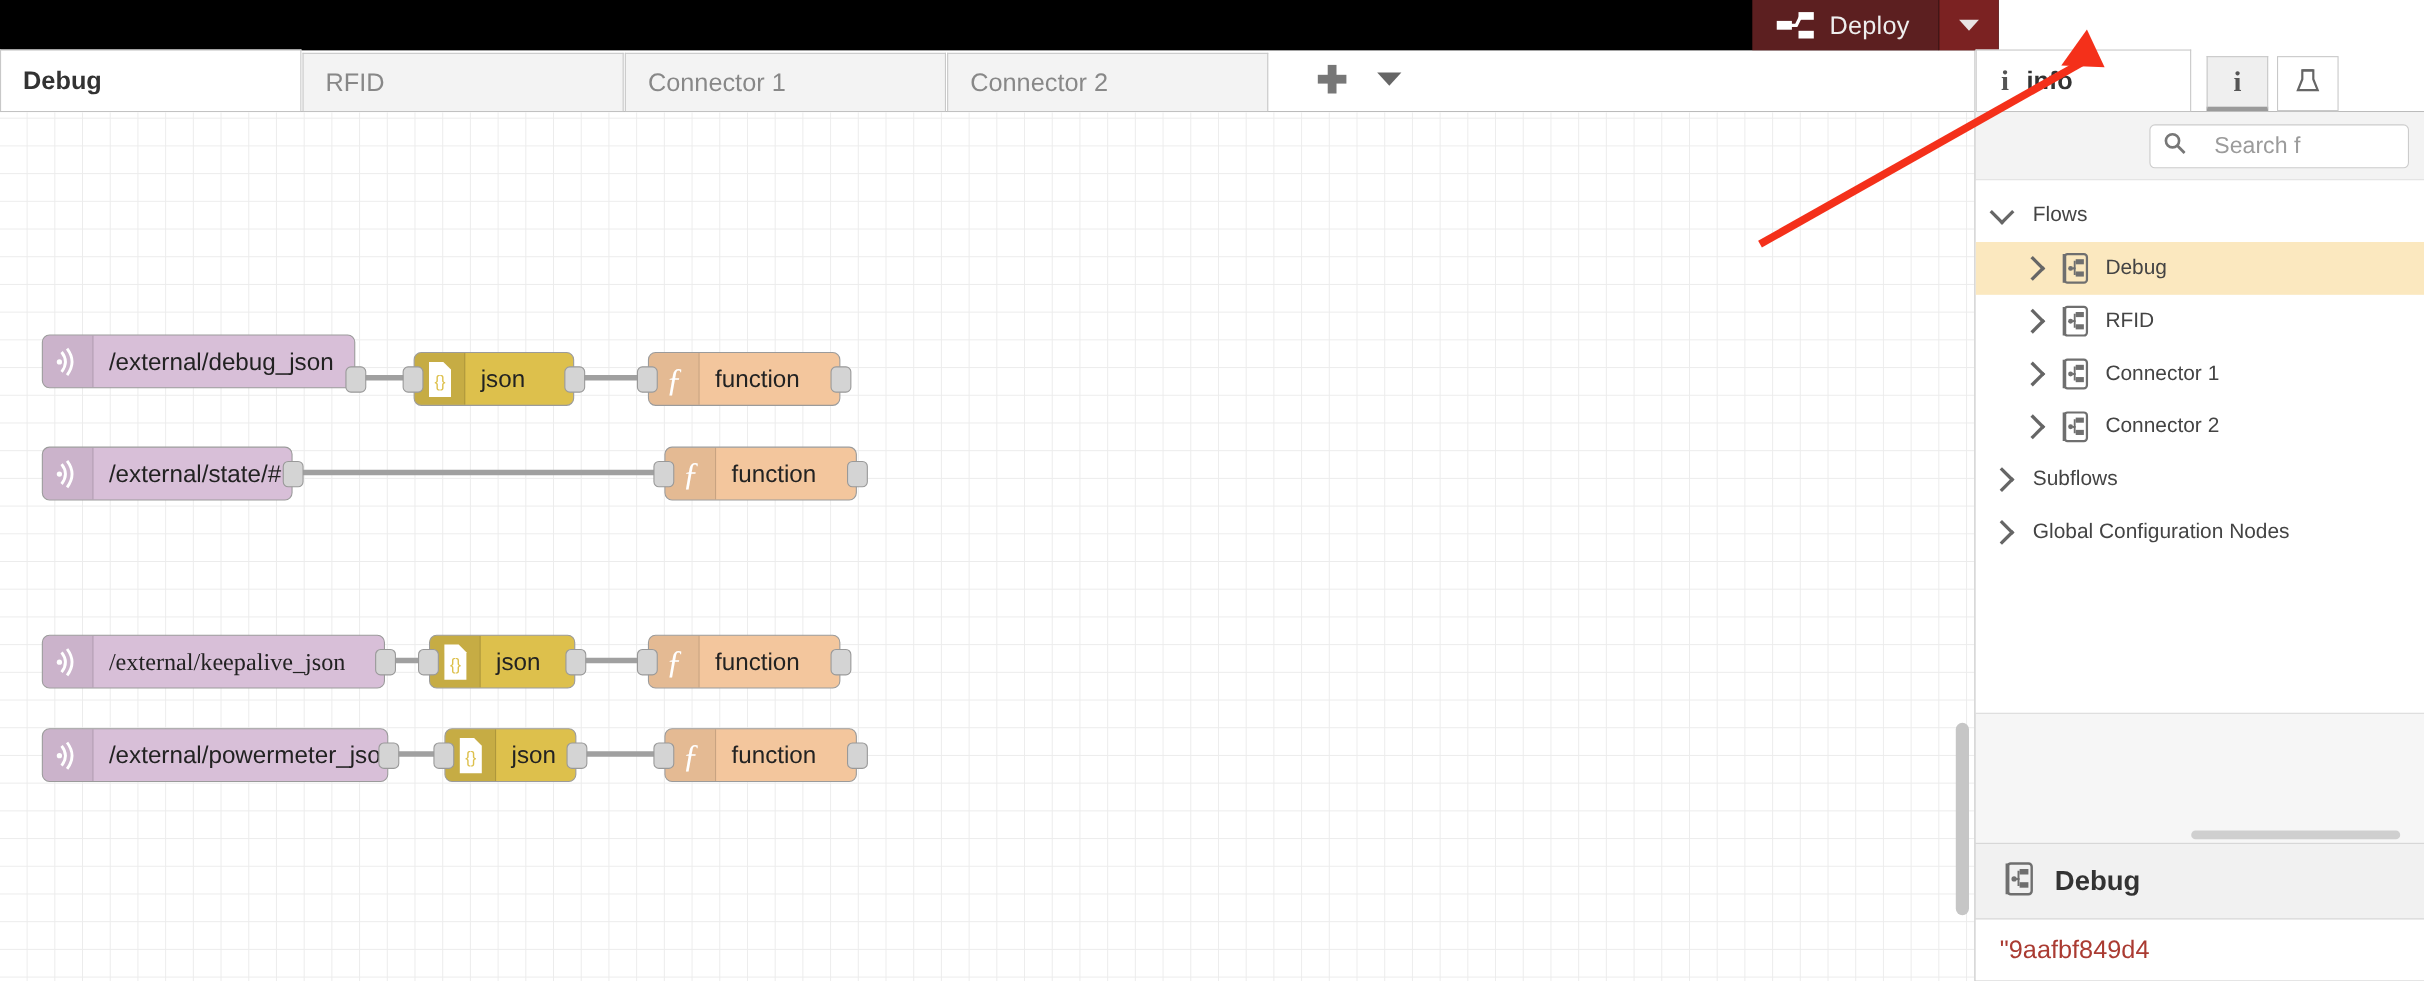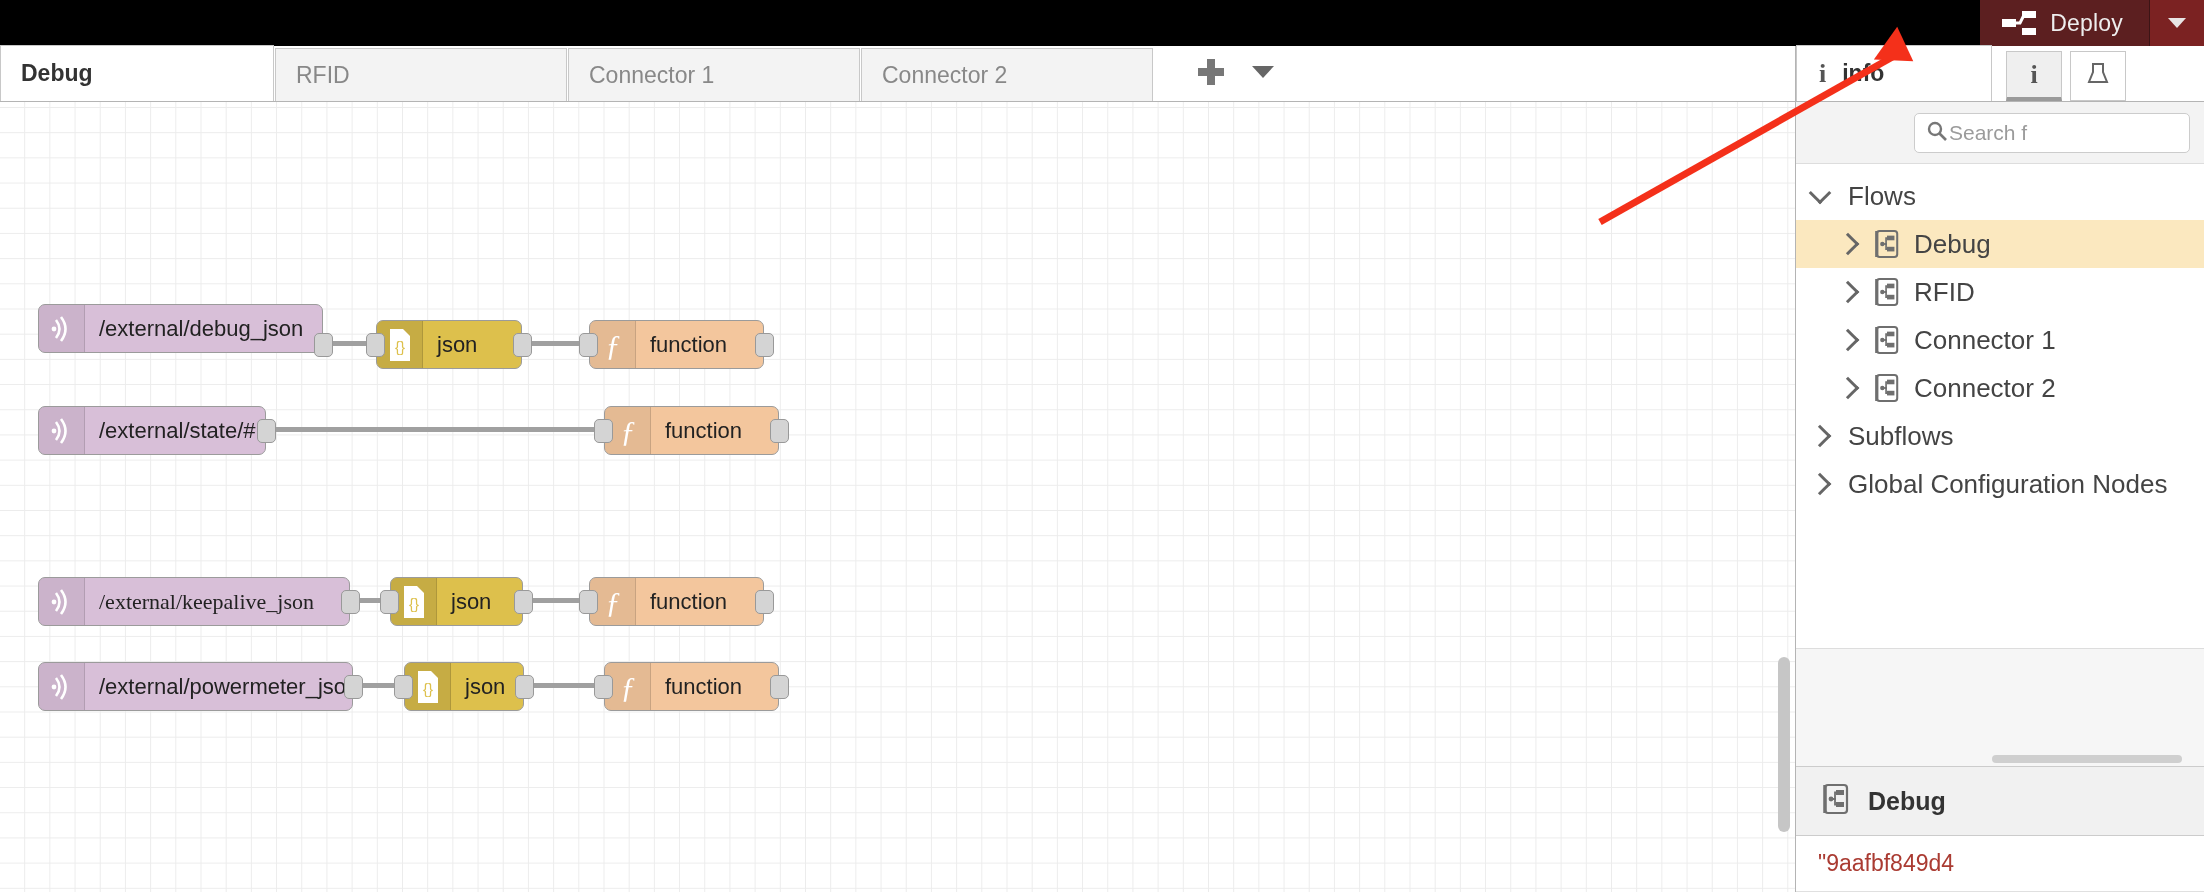--- a/index.html
+++ b/index.html
@@ -12,7 +12,7 @@
 
   
   .header {
-    position: absolute; left: 0; top: 0; width: 2204px; height: 46px;
+    position: absolute; left: 0; top: 0; width: 1817px; height: 46px;
     background: #000; display: flex; align-items: stretch;
     justify-content: flex-end;
   }

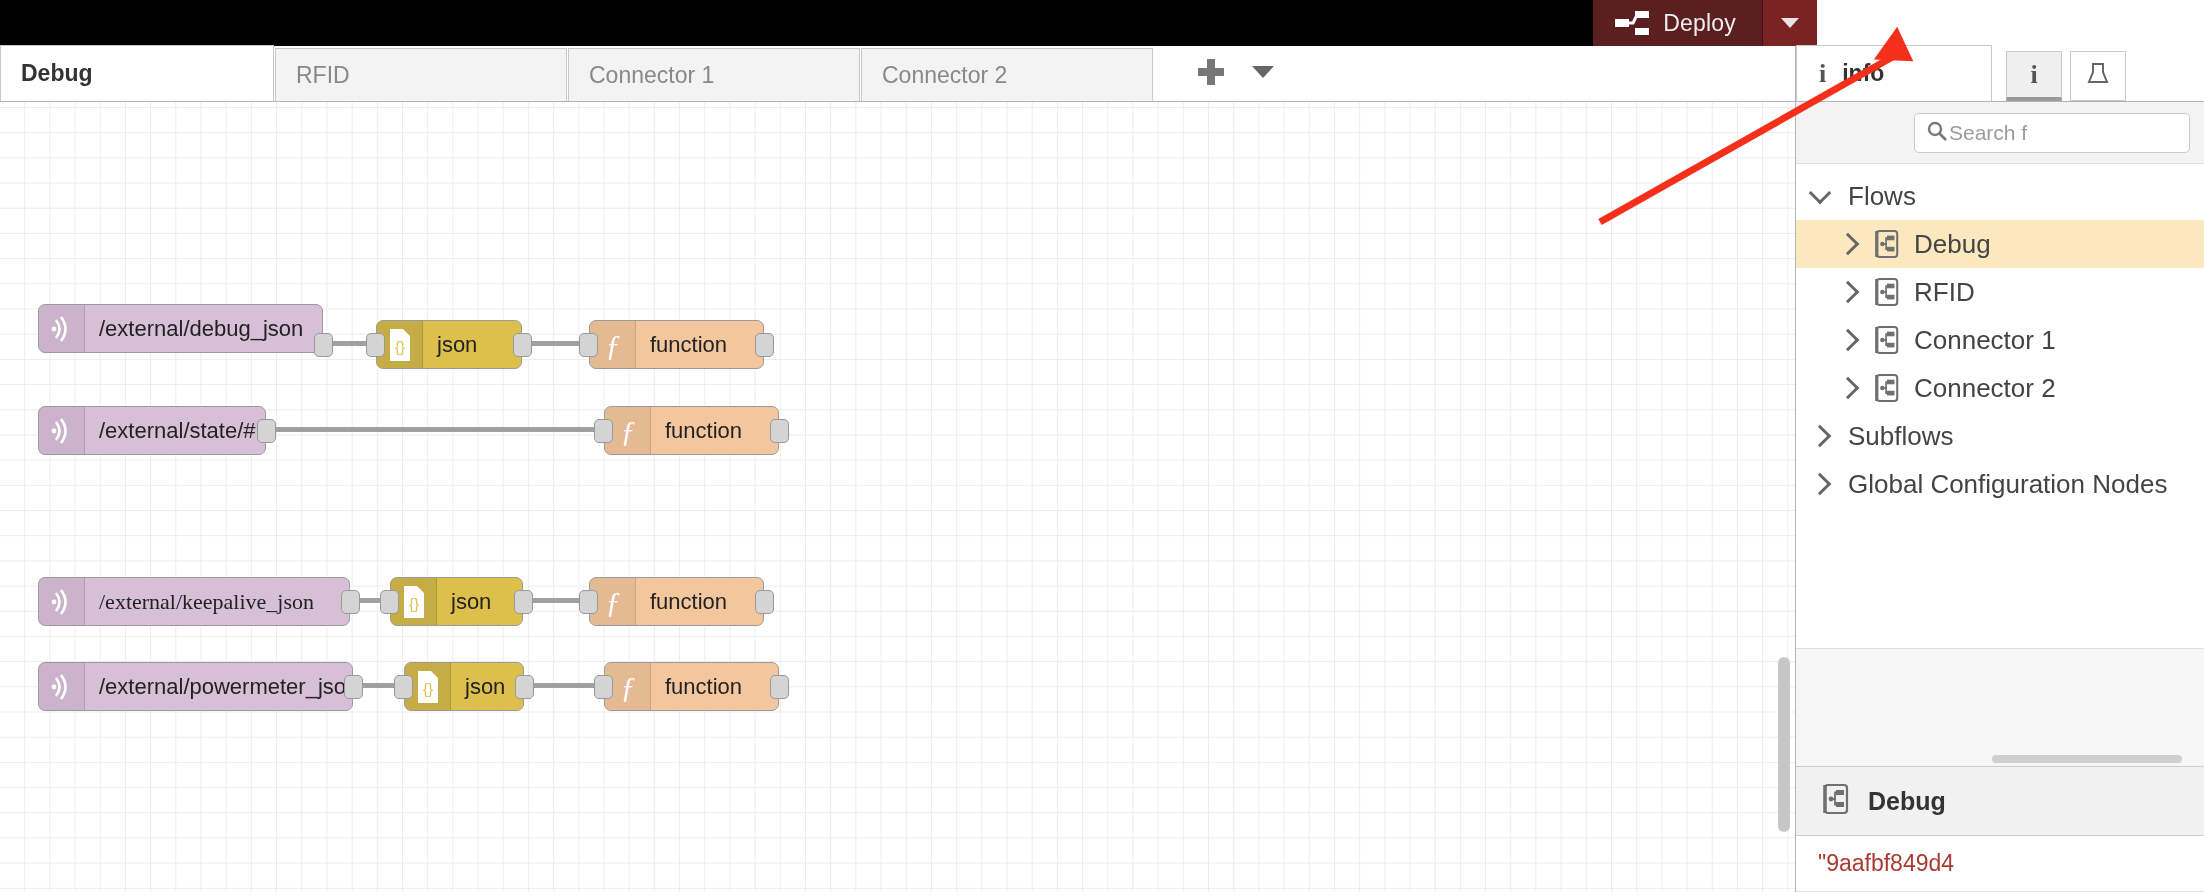--- a/index.html
+++ b/index.html
@@ -154,9 +154,9 @@
     padding: 0 14px; flex: none;
   }
   .sb-search {
-    width: 276px; height: 40px; background: #fff;
+    width: 236px; height: 40px; background: #fff;
     border: 1px solid #ccc; border-radius: 5px;
-    display: flex; align-items: center; gap: 2px; padding: 0 12px;
+    display: flex; align-items: center; gap: 26px; padding: 0 12px;
   }
   .sb-search input {
     border: 0; outline: 0; font-size: 21px; color: #333;

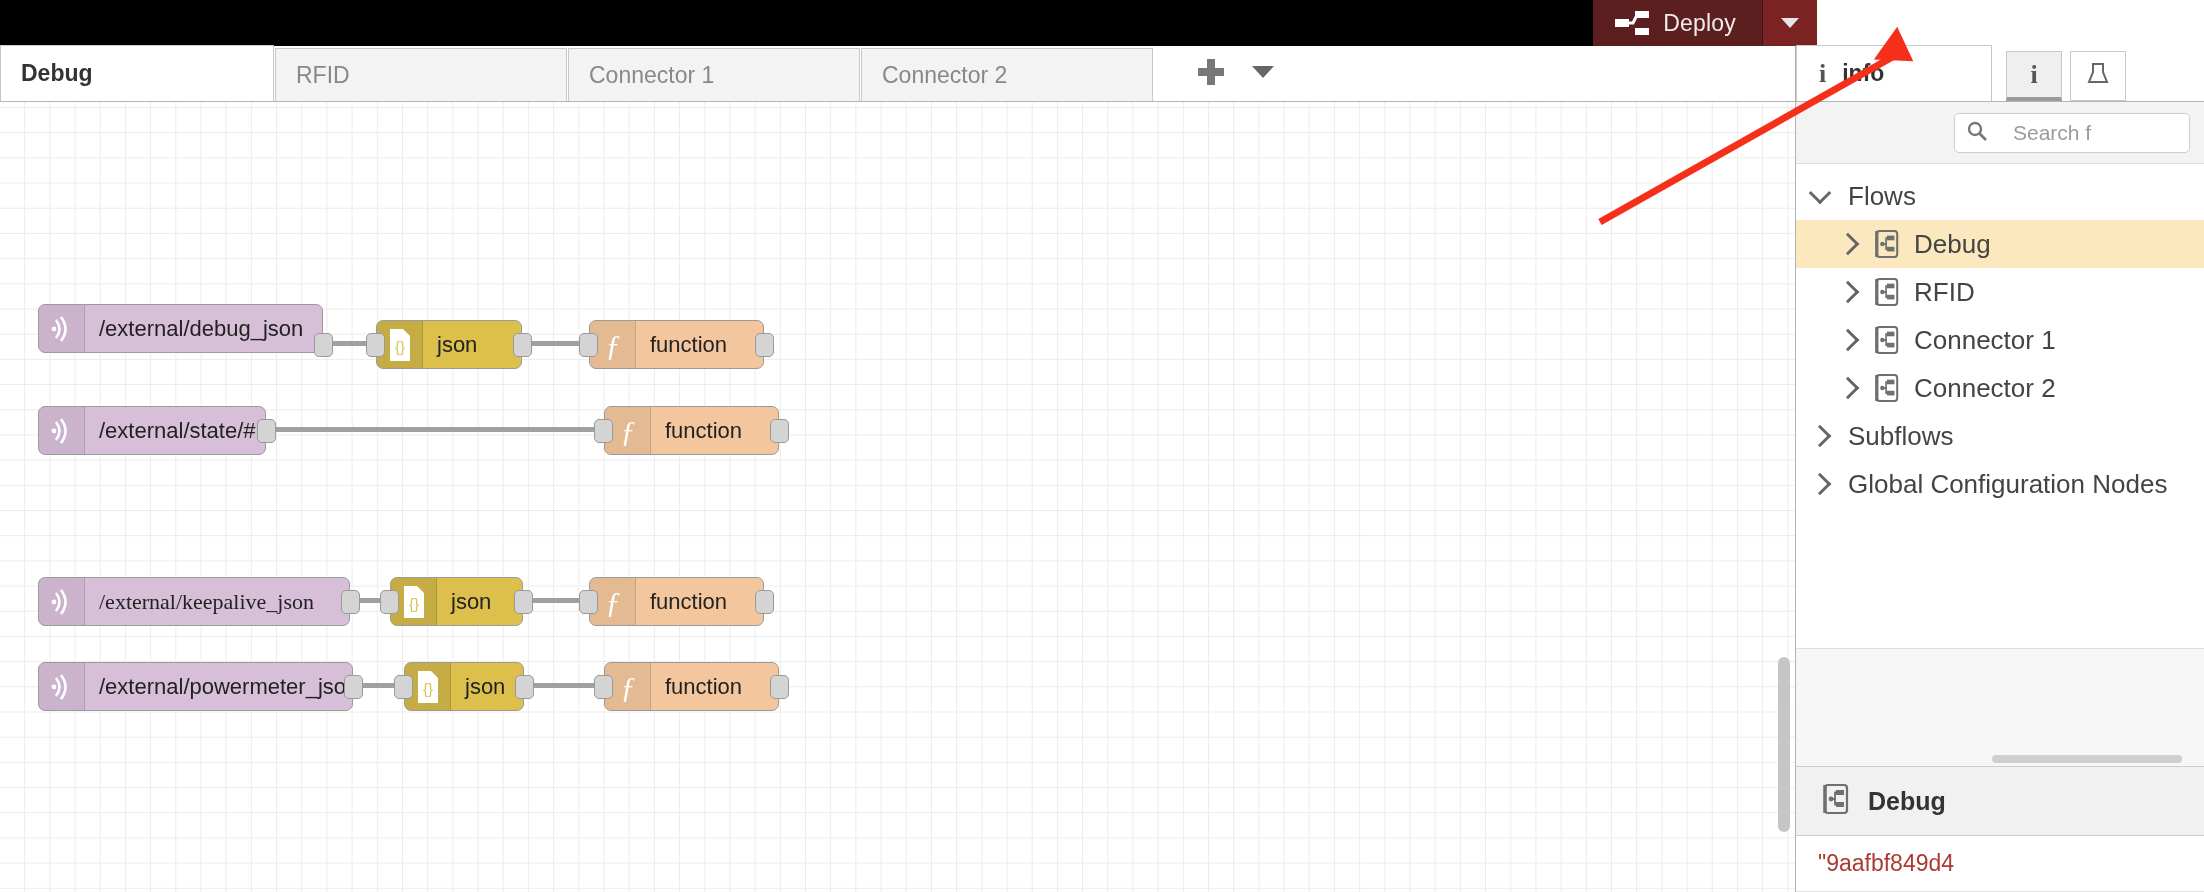--- a/index.html
+++ b/index.html
@@ -168,7 +168,7 @@
   .sb-tree { flex: 1 1 auto; overflow: hidden; background: #fff; padding-top: 8px; }
   .tree-row {
     display: flex; align-items: center; height: 48px;
-    font-size: 26px; color: #444; cursor: pointer; padding-right: 10px;
+    font-size: 19px; color: #444; cursor: pointer; padding-right: 10px;
   }
   .tree-row.lvl0 { padding-left: 16px; gap: 16px; }
   .tree-row.lvl1 { padding-left: 44px; gap: 14px; }

